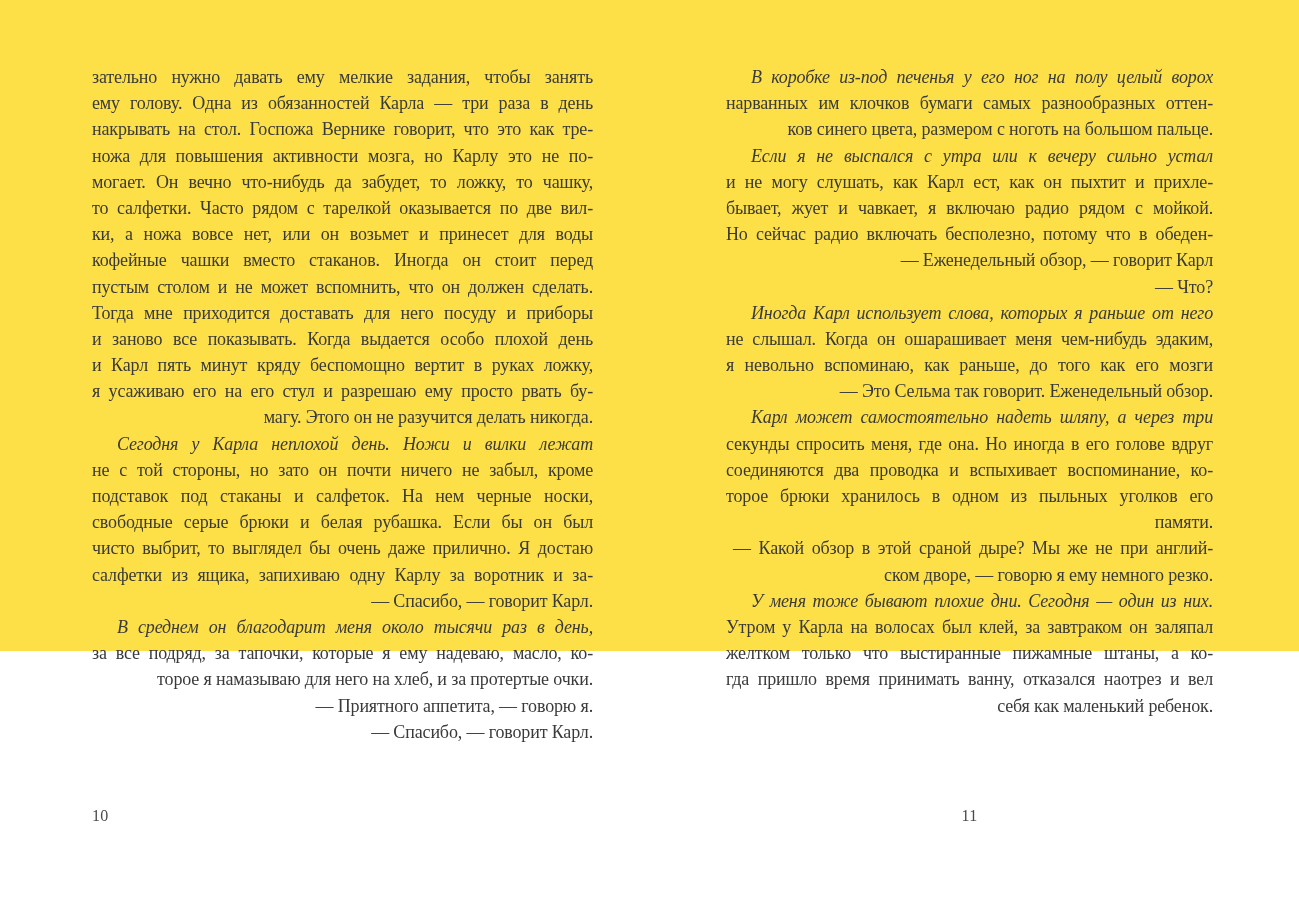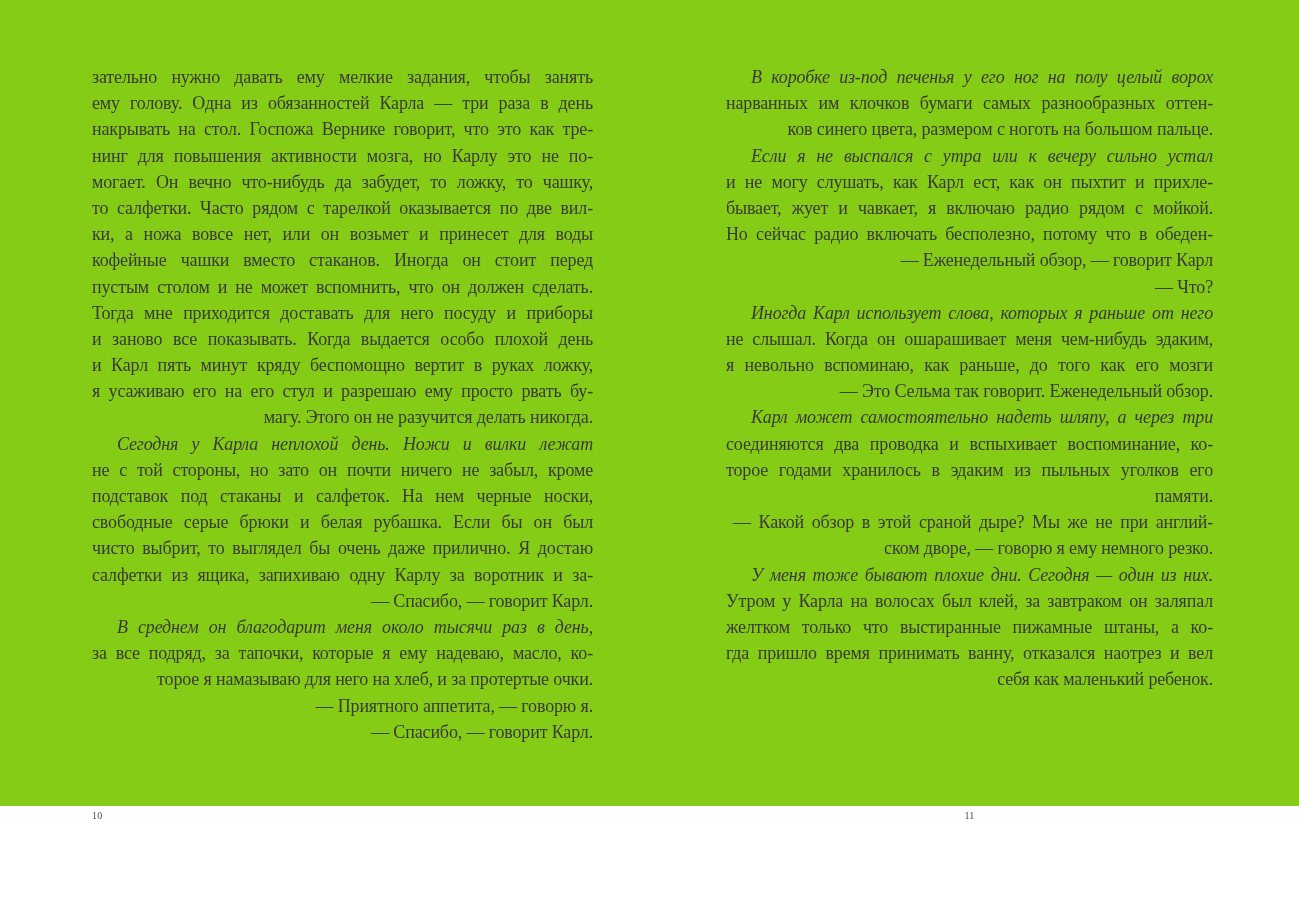--- a/index.html
+++ b/index.html
@@ -14,8 +14,8 @@
   .spread {
     position: relative;
     width: 1299px;
-    height: 806px;
-    background: #84cc16;
+    height: 651px;
+    background: #fde047;
   }
   .page-col {
     position: absolute;

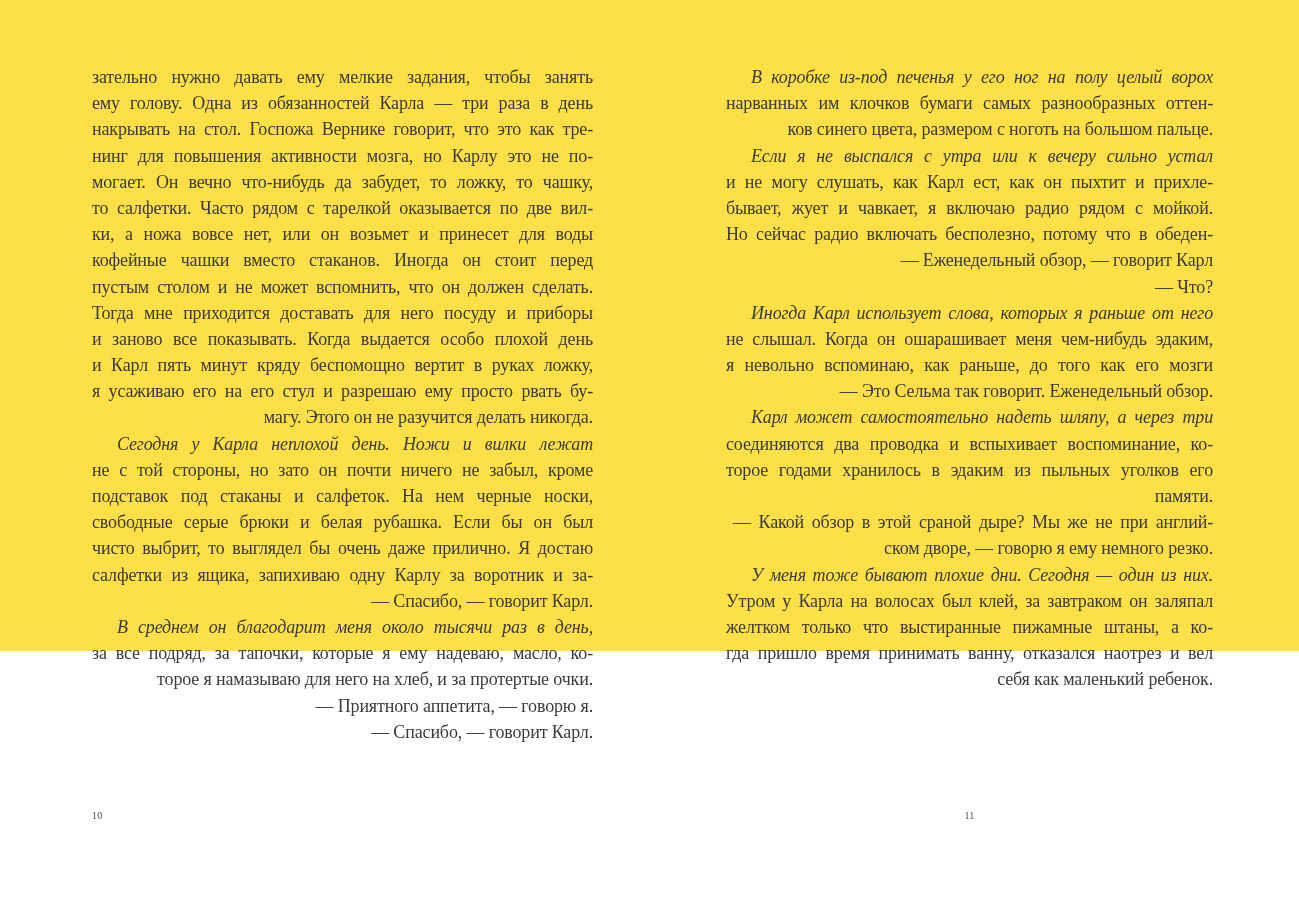--- a/index.html
+++ b/index.html
@@ -59,7 +59,7 @@
         <div class="line just">зательно нужно давать ему мелкие задания, чтобы занять</div>
         <div class="line just">ему голову. Одна из обязанностей Карла — три раза в день</div>
         <div class="line just">накрывать на стол. Госпожа Вернике говорит, что это как тре-</div>
-        <div class="line just">нинг для повышения активности мозга, но Карлу это не по-</div>
+        <div class="line just">ножа для повышения активности мозга, но Карлу это не по-</div>
         <div class="line just">могает. Он вечно что-нибудь да забудет, то ложку, то чашку,</div>
         <div class="line just">то салфетки. Часто рядом с тарелкой оказывается по две вил-</div>
         <div class="line just">ки, а ножа вовсе нет, или он возьмет и принесет для воды</div>

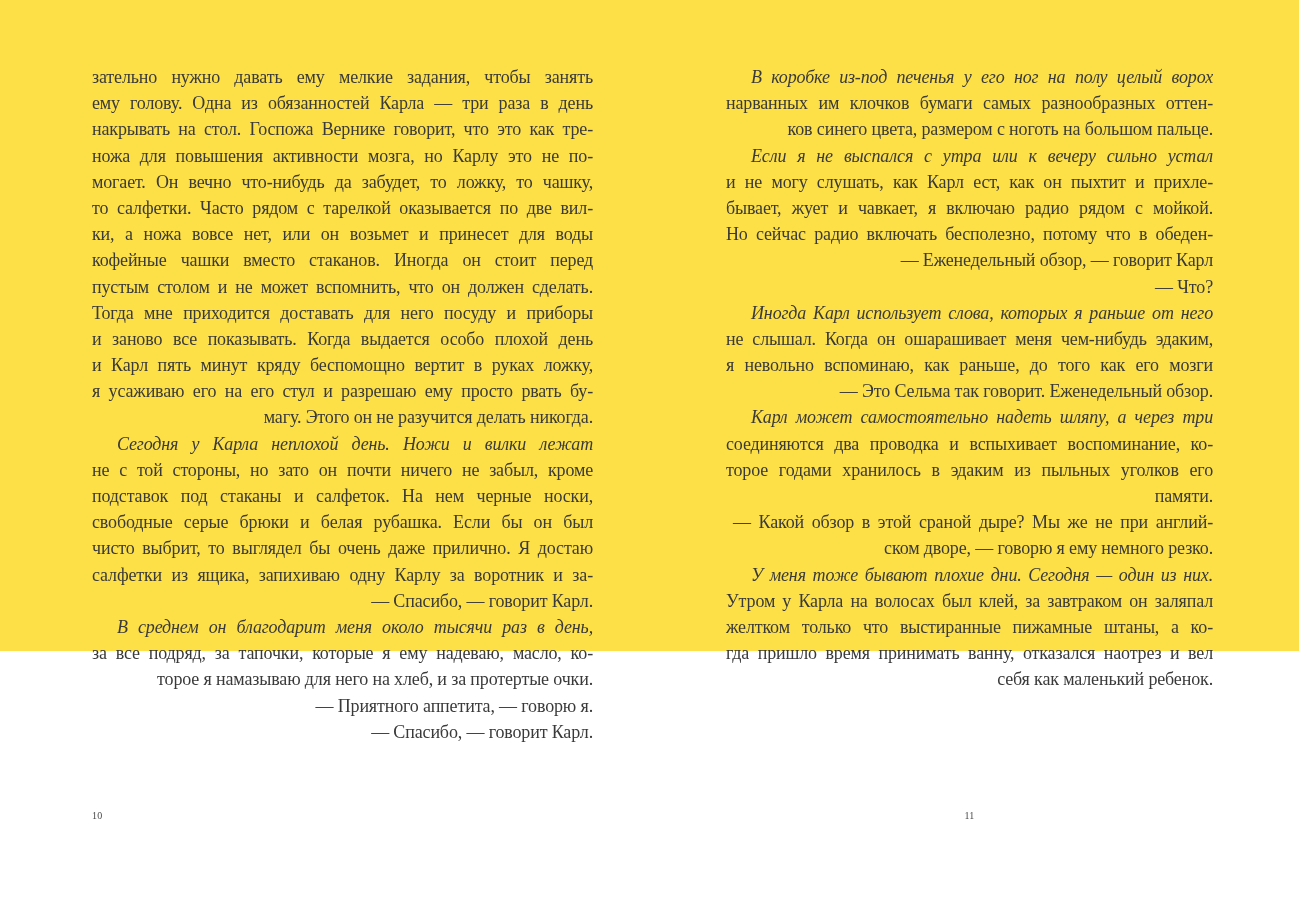--- a/index.html
+++ b/index.html
@@ -101,6 +101,7 @@
         <div class="line just">я невольно вспоминаю, как раньше, до того как его мозги</div>
         <div class="line dind">— Это Сельма так говорит. Еженедельный обзор.</div>
         <div class="line just pind">Карл может самостоятельно надеть шляпу, а через три</div>
+        <div class="line just">секунды спросить меня, где она. Но иногда в его голове вдруг</div>
         <div class="line just">соединяются два проводка и вспыхивает воспоминание, ко-</div>
         <div class="line just">торое годами хранилось в эдаким из пыльных уголков его</div>
         <div class="line">памяти.</div>

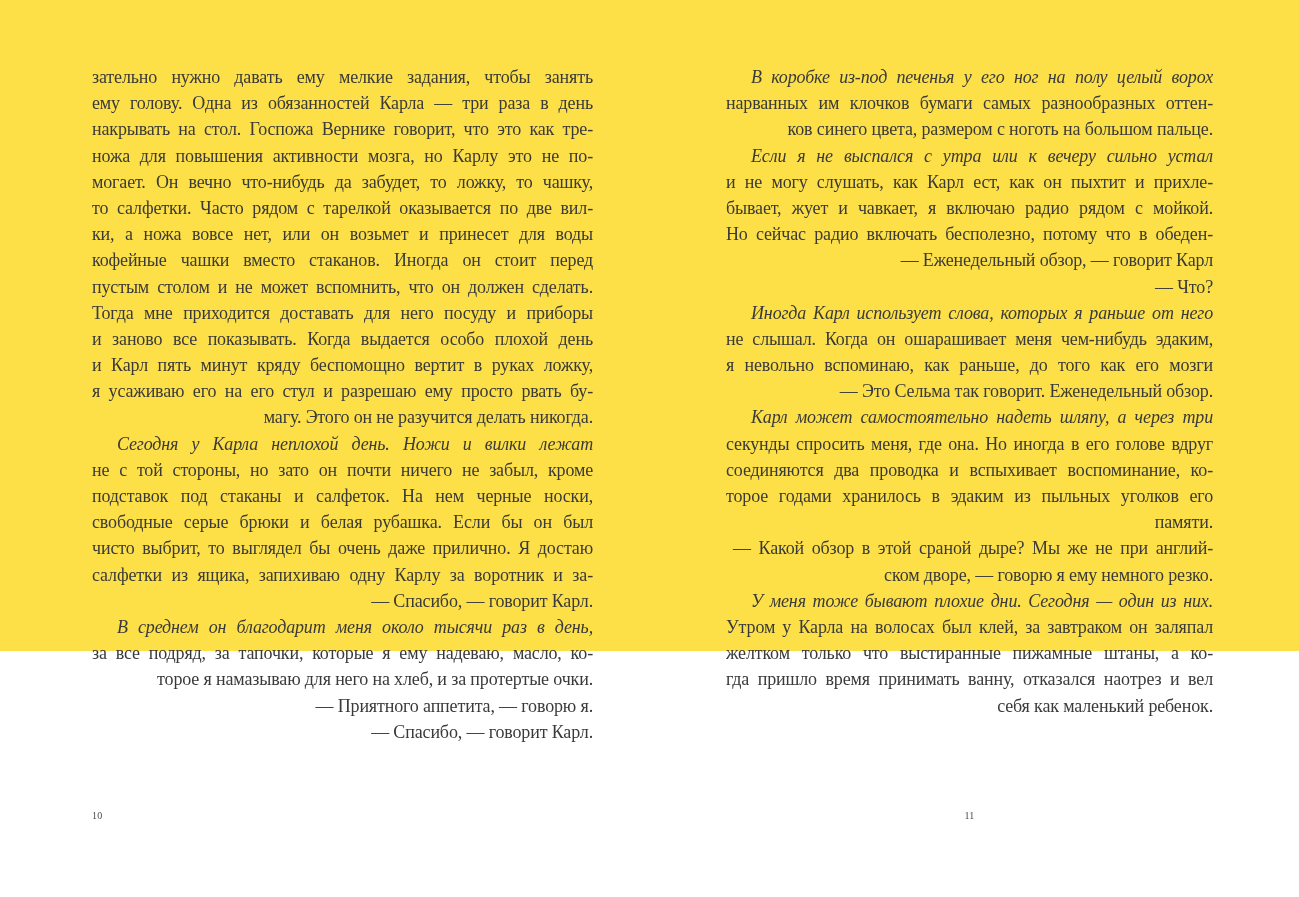--- a/index.html
+++ b/index.html
@@ -103,7 +103,7 @@
         <div class="line just pind">Карл может самостоятельно надеть шляпу, а через три</div>
         <div class="line just">секунды спросить меня, где она. Но иногда в его голове вдруг</div>
         <div class="line just">соединяются два проводка и вспыхивает воспоминание, ко-</div>
-        <div class="line just">торое годами хранилось в эдаким из пыльных уголков его</div>
+        <div class="line just">торое брюки хранилось в одном из пыльных уголков его</div>
         <div class="line">памяти.</div>
         <div class="line just dind">— Какой обзор в этой сраной дыре? Мы же не при англий-</div>
         <div class="line">ском дворе, — говорю я ему немного резко.</div>

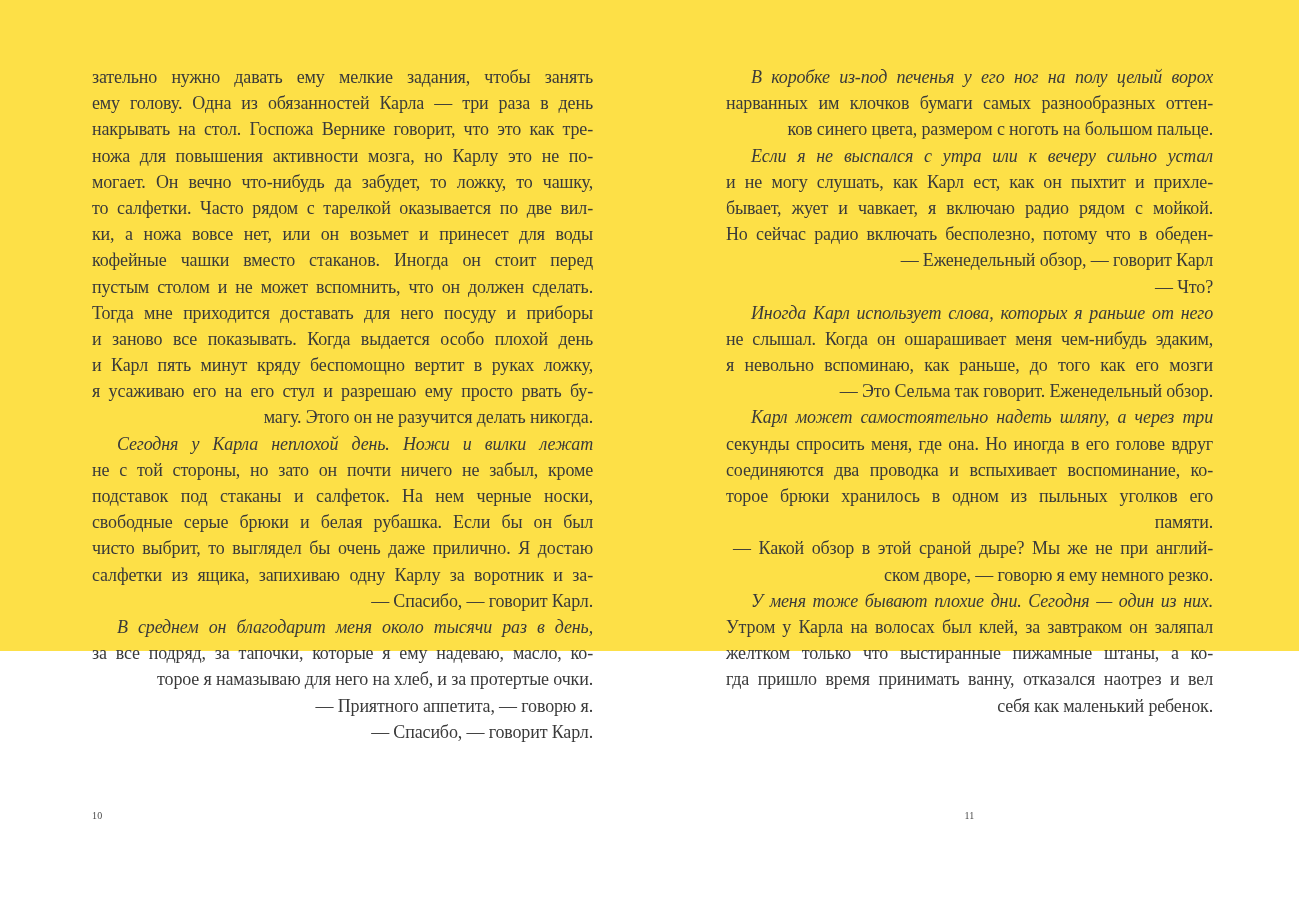--- a/index.html
+++ b/index.html
@@ -41,7 +41,7 @@
   .pagenum {
     position: absolute;
     top: 806px;
-    font-size: 10px;
+    font-size: 16px;
     line-height: 19px;
     color: #4a4a4a;
     letter-spacing: 0.2px;

